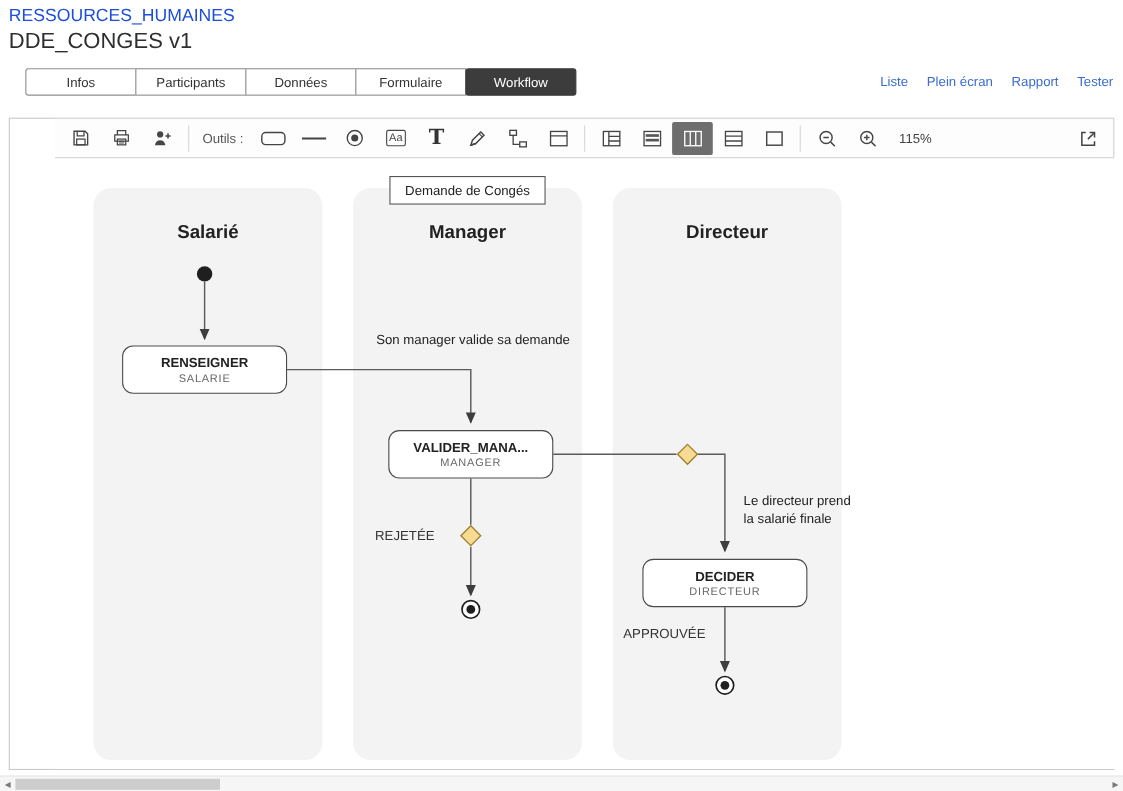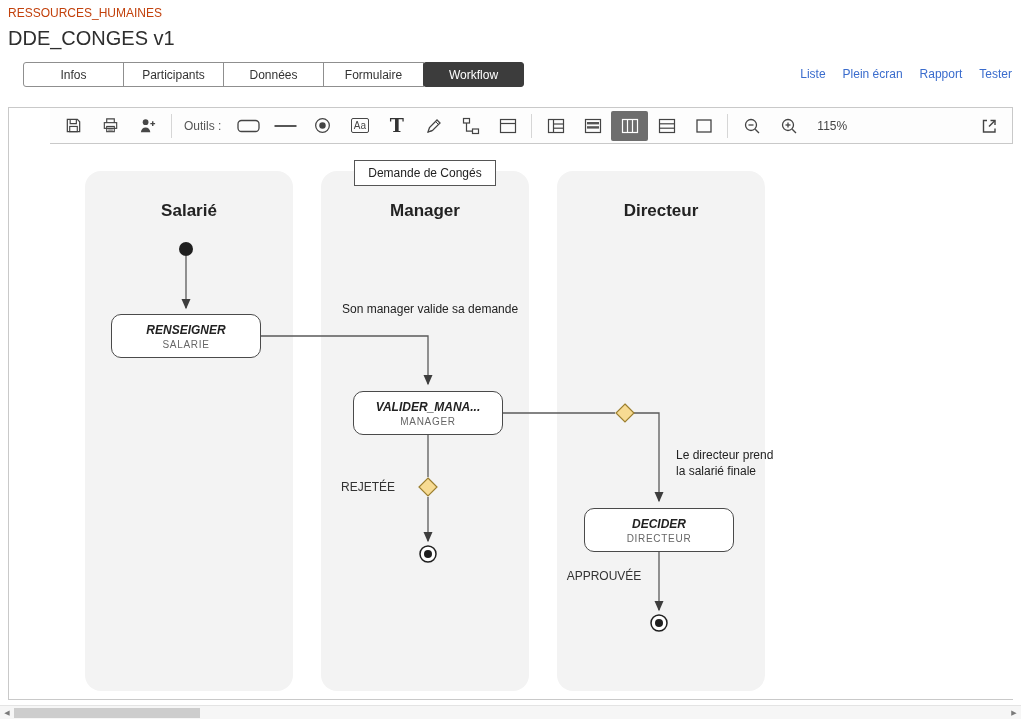--- a/index.html
+++ b/index.html
@@ -9,7 +9,7 @@
     font-family:"Liberation Sans", sans-serif; color:#333;
   }
   
-  .breadcrumb { position:absolute; left:8px; top:6px; font-size:12px; color:#c2410c; cursor:pointer; }
+  .breadcrumb { position:absolute; left:8px; top:6px; font-size:16px; color:#1d4ed8; cursor:pointer; }
   .page-title { position:absolute; left:8px; top:27px; font-size:20px; font-weight:400; color:#2e2e2e; }
   .tabs { position:absolute; left:8px; top:62px; display:flex; }
   .tab {

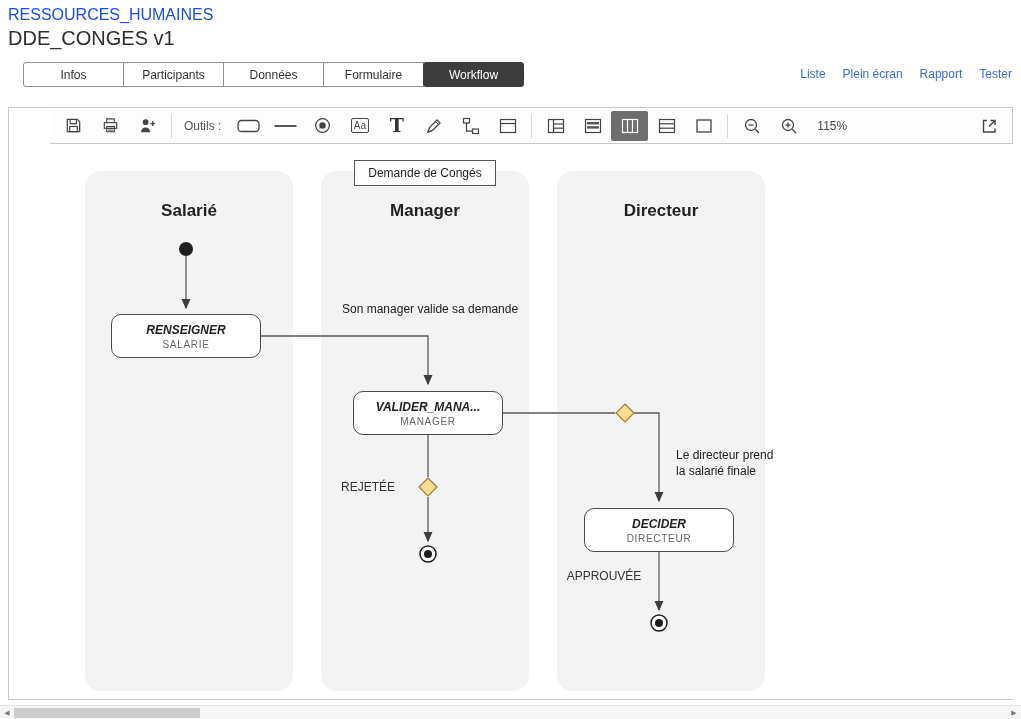--- a/index.html
+++ b/index.html
@@ -50,7 +50,7 @@
     background:#fff; border:1.5px solid #4a4a4a; border-radius:10px;
     display:flex; flex-direction:column; align-items:center; justify-content:center; gap:2px; cursor:move;
   }
-  .task-name { font-size:12px; font-weight:bold; color:#222;font-style:italic; }
+  .task-name { font-size:12px; font-weight:bold; color:#222; }
   .task-role { font-size:10px; color:#666; letter-spacing:0.7px; }
   .annotation { position:absolute; z-index:2; font-size:12px; line-height:1.3; color:#222; white-space:pre-line; }
   .transition-label { position:absolute; z-index:2; font-size:12px; color:#333; text-align:center; }

